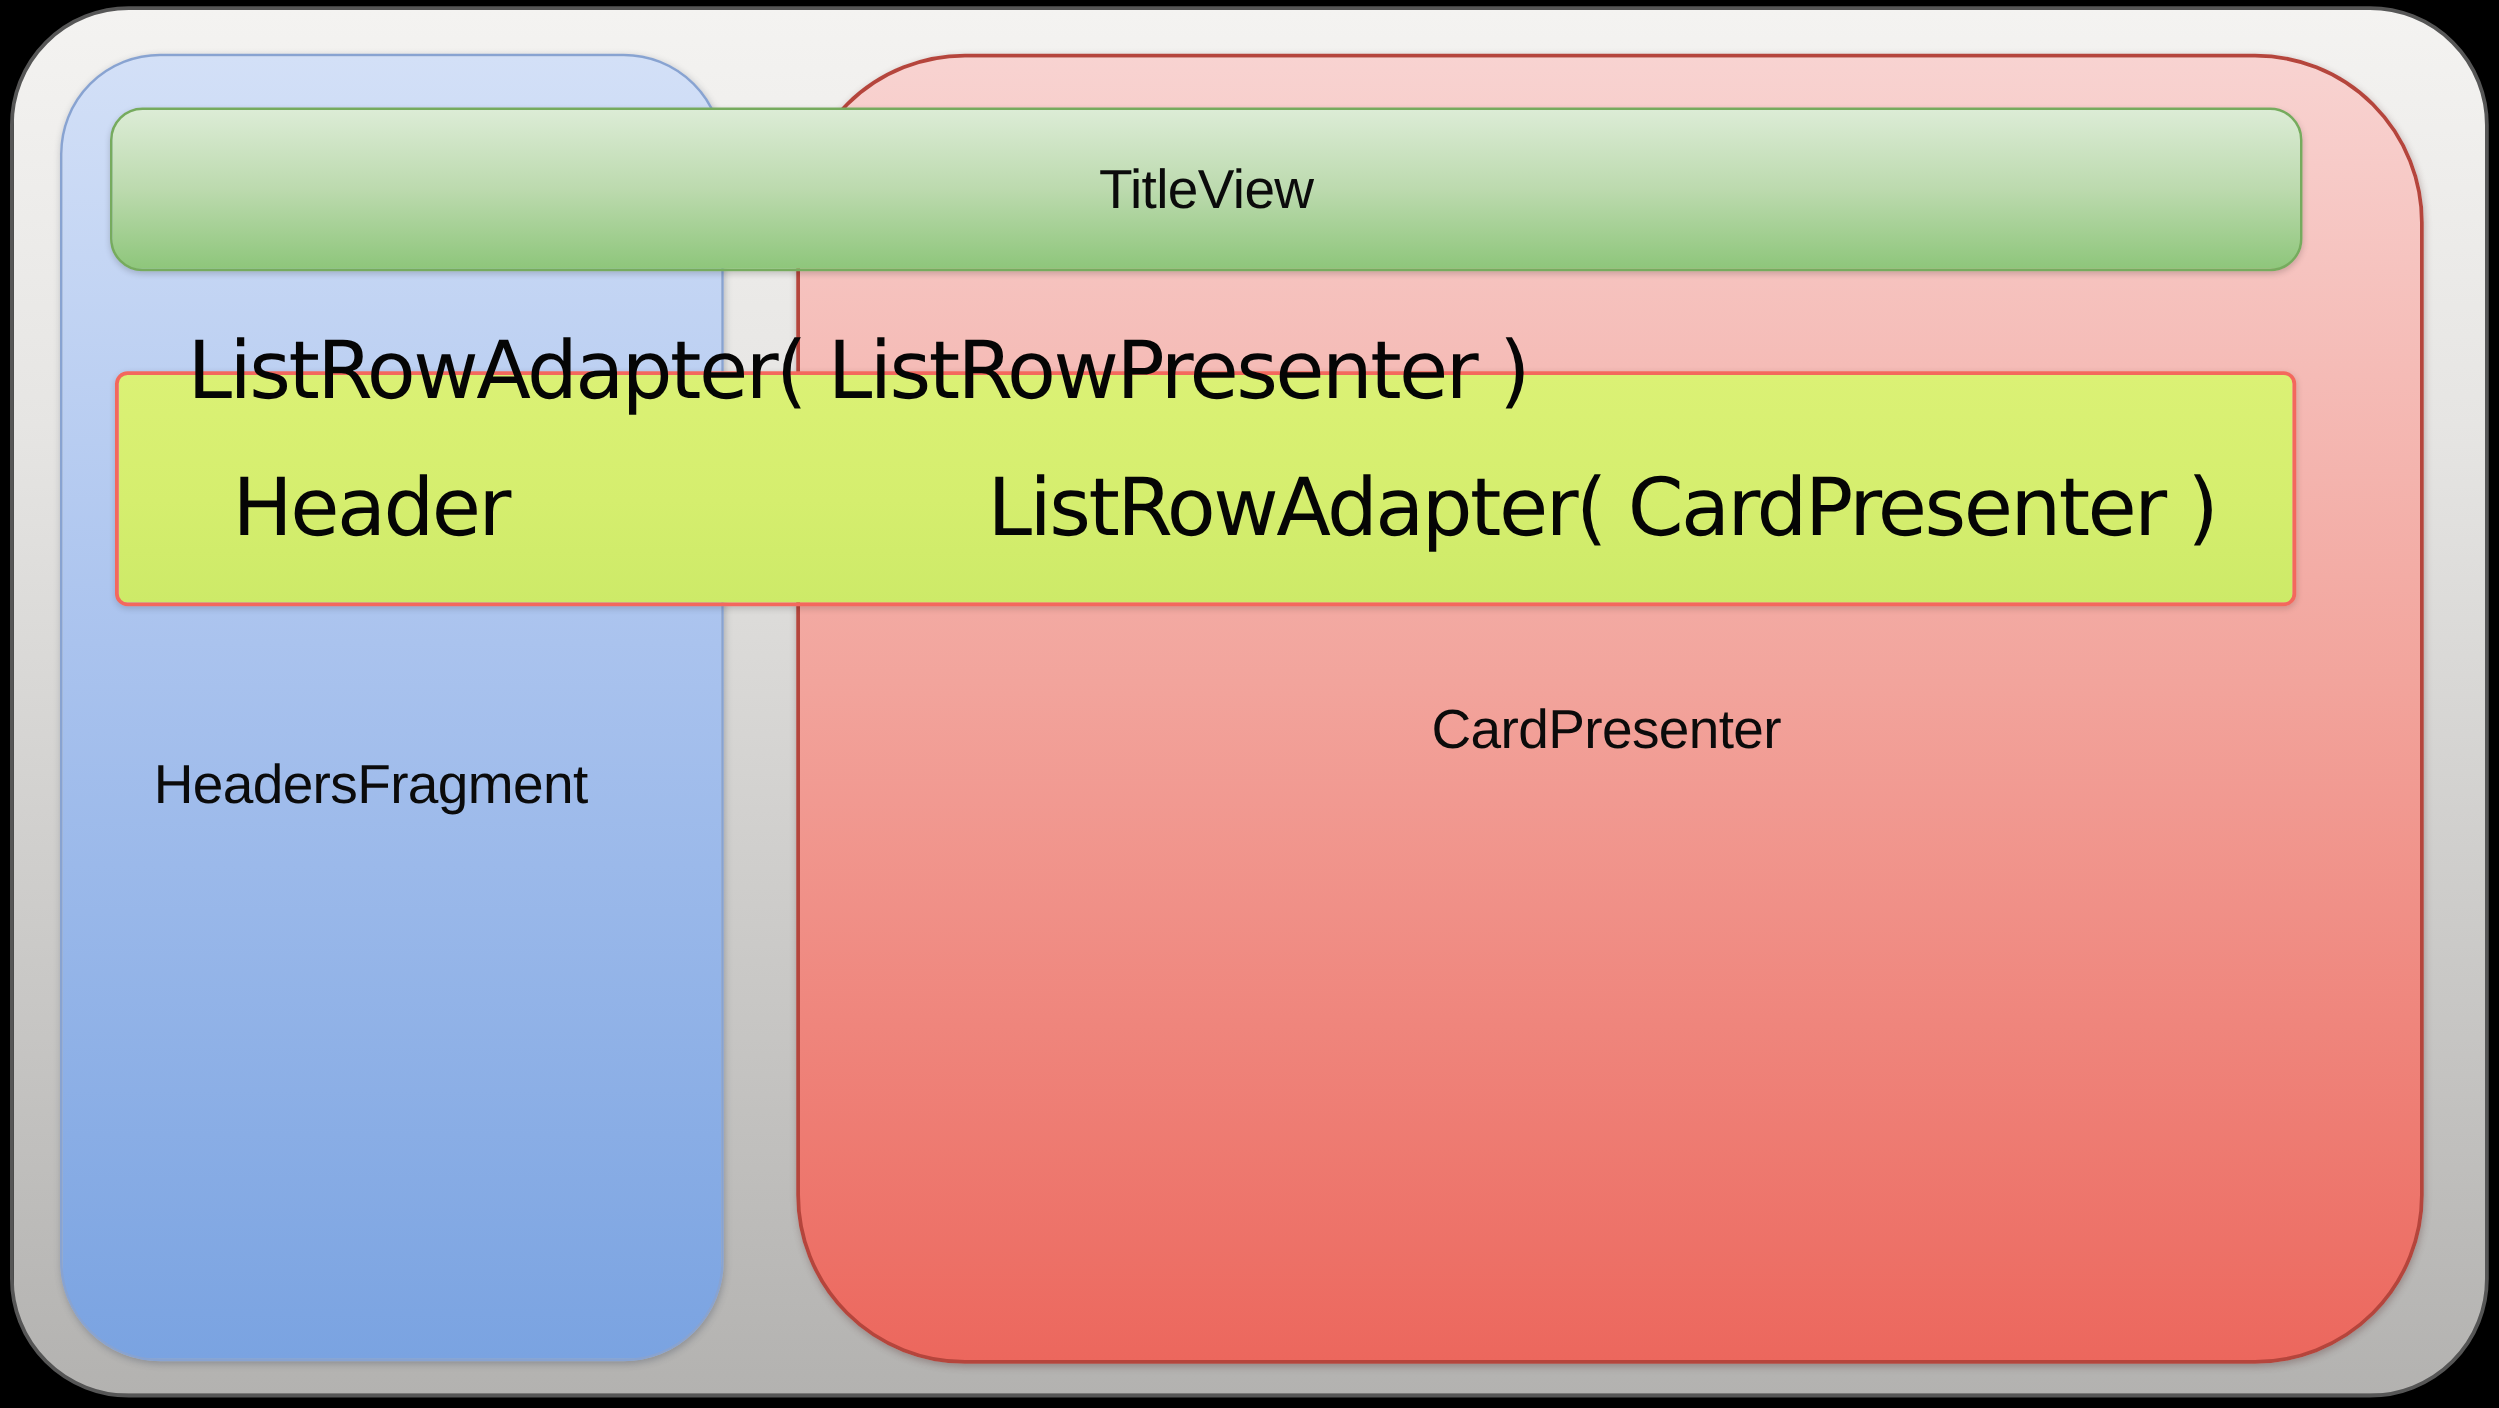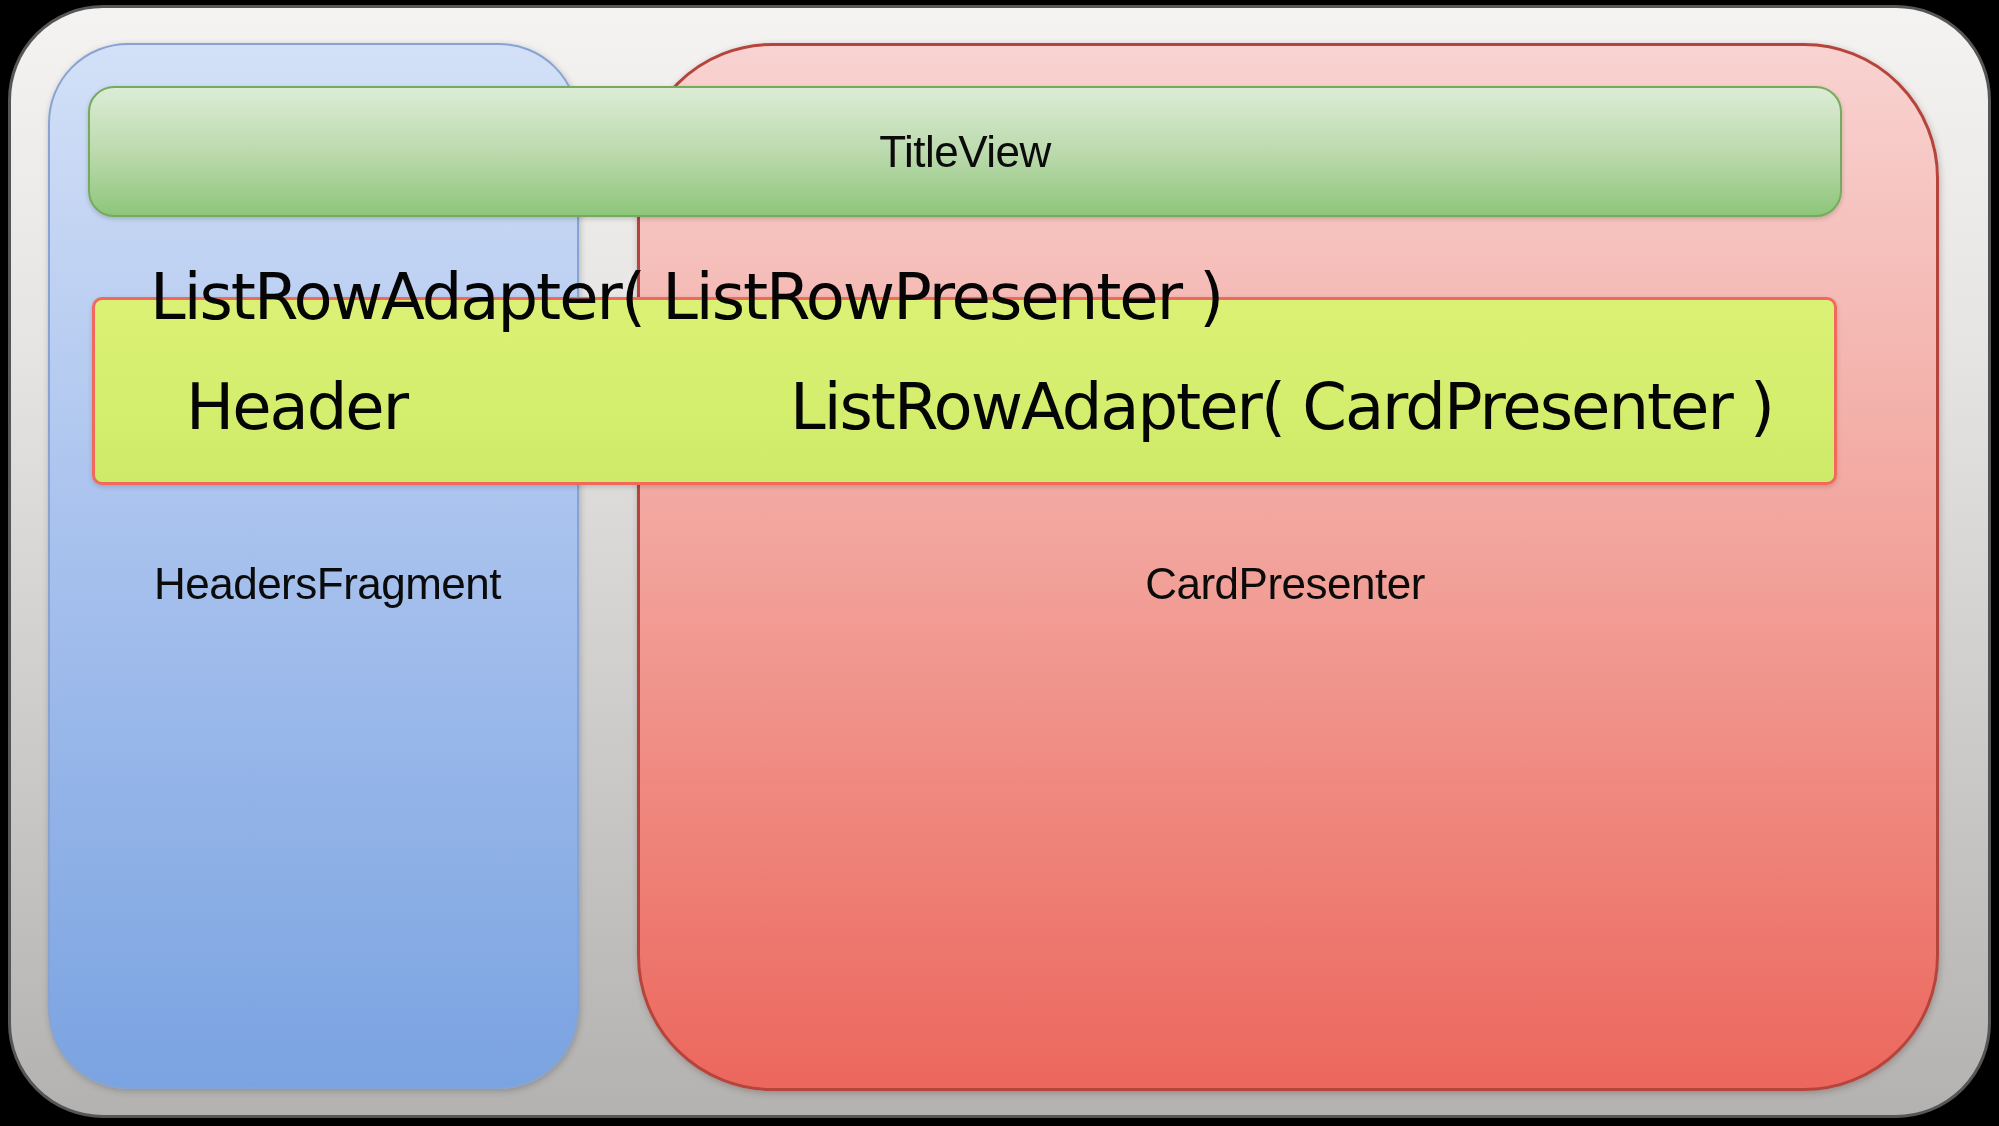--- a/index.html
+++ b/index.html
@@ -69,7 +69,7 @@
     font-size:44px;line-height:44px;letter-spacing:-.5px;
     color:#0b0b0b;text-align:center;white-space:nowrap;
   }
-  .headers-frag-label{left:64px;width:527px;}
+  .headers-frag-label{left:33px;width:527px;margin-top:44px;}
   .rows-frag-label{left:637px;width:1296px;}
 </style>
 </head>

